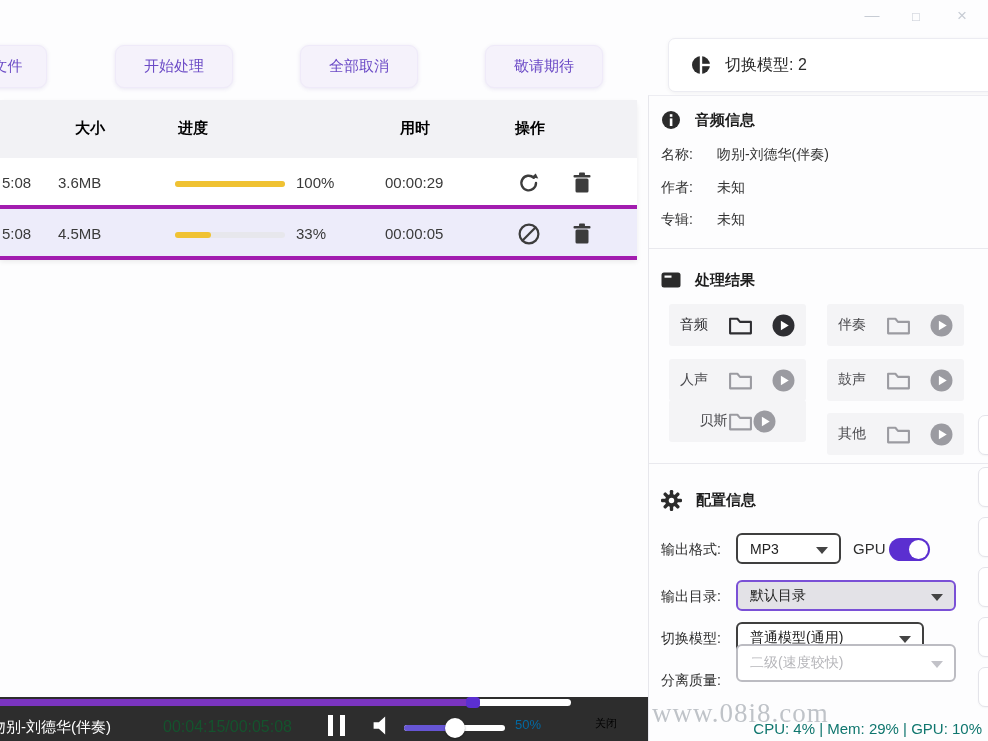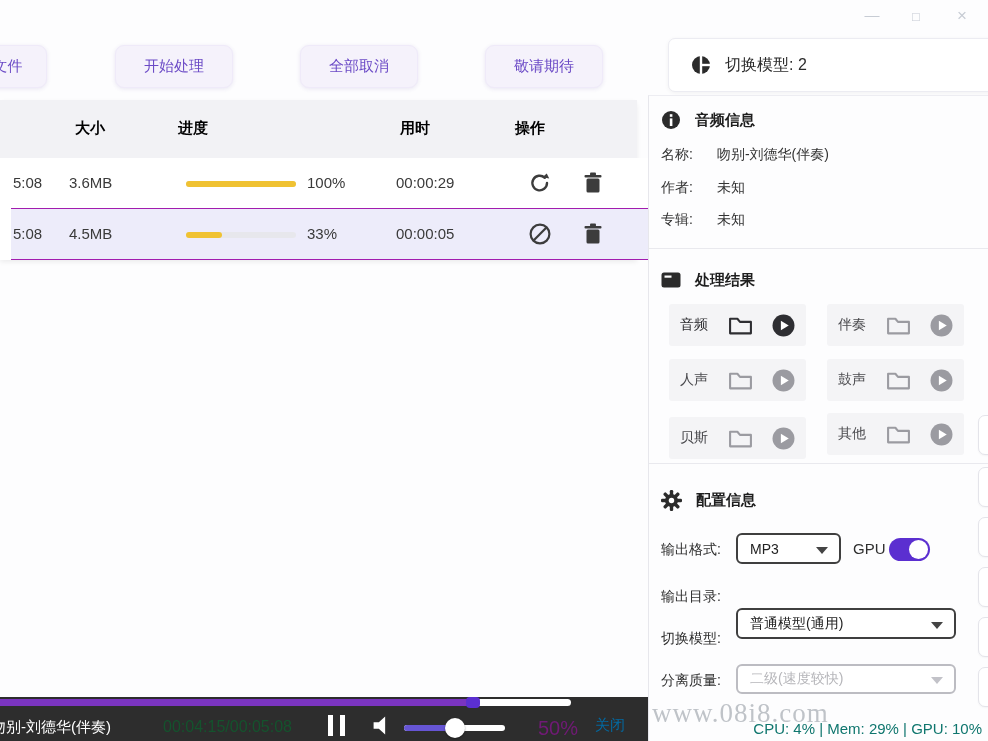--- a/index.html
+++ b/index.html
@@ -33,7 +33,7 @@
   #thead { position:absolute; left:0; top:0; width:637px; height:58px; background:#f2f2f5;
     font-size:15px; font-weight:bold; color:#000000; }
   .th { position:absolute; top:19px; }
-  .trow { position:absolute; left:11px; width:637px; height:51px; background:#fff; border-bottom:1px solid #a21caf; }
+  .trow { position:absolute; left:0; width:637px; height:51px; background:#fff; border-bottom:4px solid #a21caf; }
   .trow.alt { background:#edecfa; }
   .td { position:absolute; top:16px; font-size:15px; color:#3a3a3a; }
   .c-dur{ left:2px; } .c-size{ left:58px; } .c-time{ left:385px; }

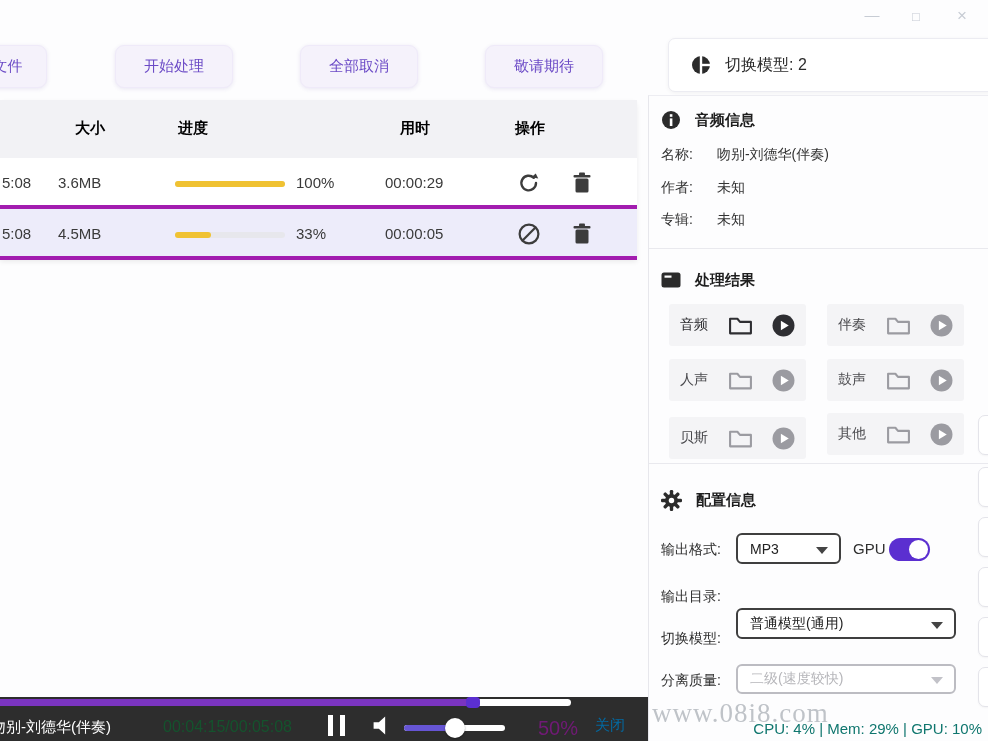--- a/index.html
+++ b/index.html
@@ -243,7 +243,7 @@
         <polygon points="8.5,6.5 16,11 8.5,15.5" fill="#fff"></polygon>
       </svg>
     </div>
-        <div class="result-item" style="left: 20px; top: 321px;">
+        <div class="result-item" style="left: 20px; top: 304px; justify-content: center;">
       <span class="rlabel">贝斯</span>
       <svg width="25" height="22" viewBox="0 0 24 20" class="folder-icon">
         <path d="M2 4 h7 l2.5 3 H22 v11 H2 z" fill="none" stroke="currentColor" stroke-width="2" stroke-linejoin="round"></path>

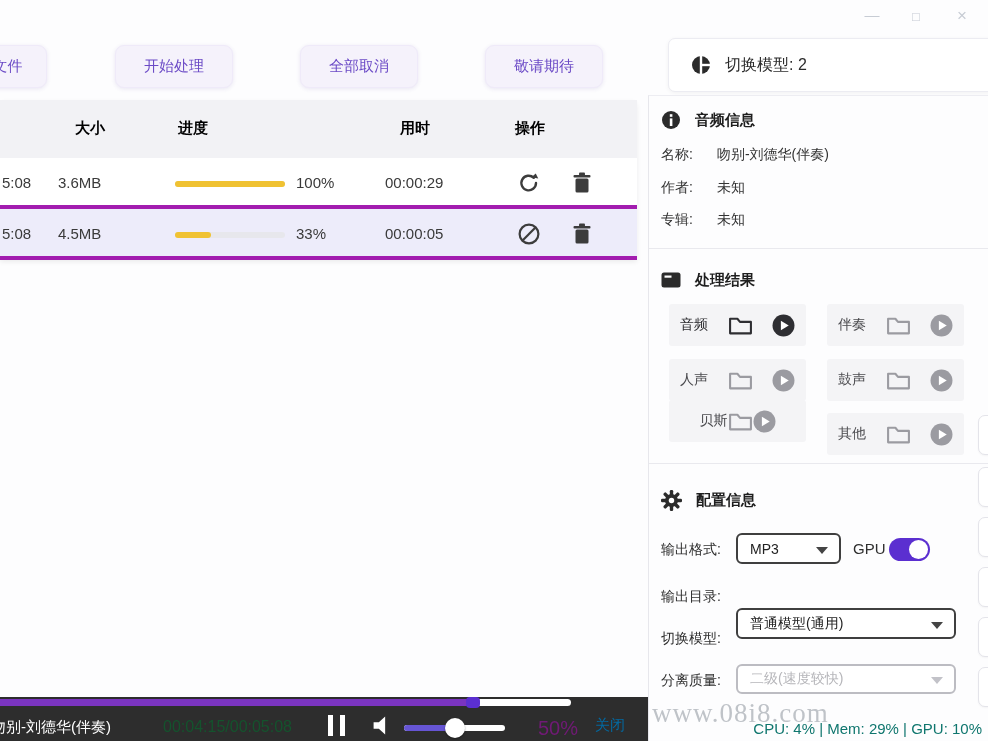--- a/index.html
+++ b/index.html
@@ -291,6 +291,10 @@
       </div>
 
     <div class="cfg-label" style="top:492px">输出目录:</div>
+    <div class="select" style="left:87px; top:484px; width:220px; height:31px" id="sel-dir">
+      <span>默认目录</span>
+        <i class="tri"></i>
+    </div>
 
     <div class="cfg-label" style="top:534px">切换模型:</div>
     <div class="select" style="left:87px; top:512px; width:220px; height:31px" id="sel-model">

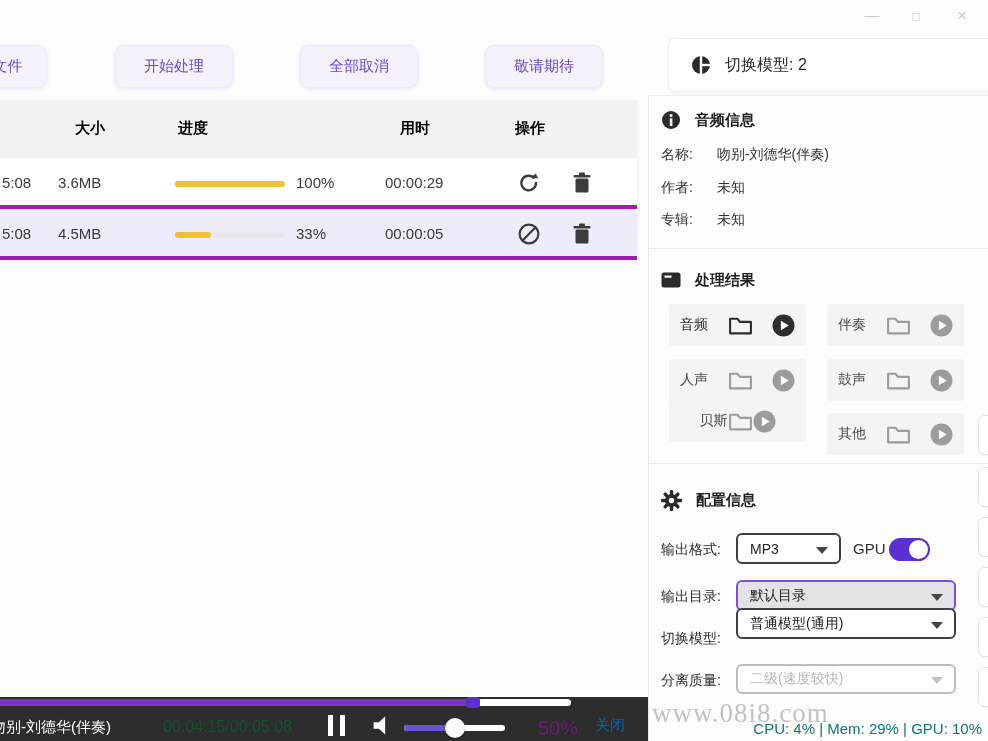--- a/index.html
+++ b/index.html
@@ -297,7 +297,7 @@
     </div>
 
     <div class="cfg-label" style="top:534px">切换模型:</div>
-    <div class="select" style="left:87px; top:512px; width:220px; height:31px" id="sel-model">
+    <div class="select" style="left:87px; top:526px; width:188px; height:31px" id="sel-model">
       <span>普通模型(通用)</span>
         <i class="tri"></i>
     </div>

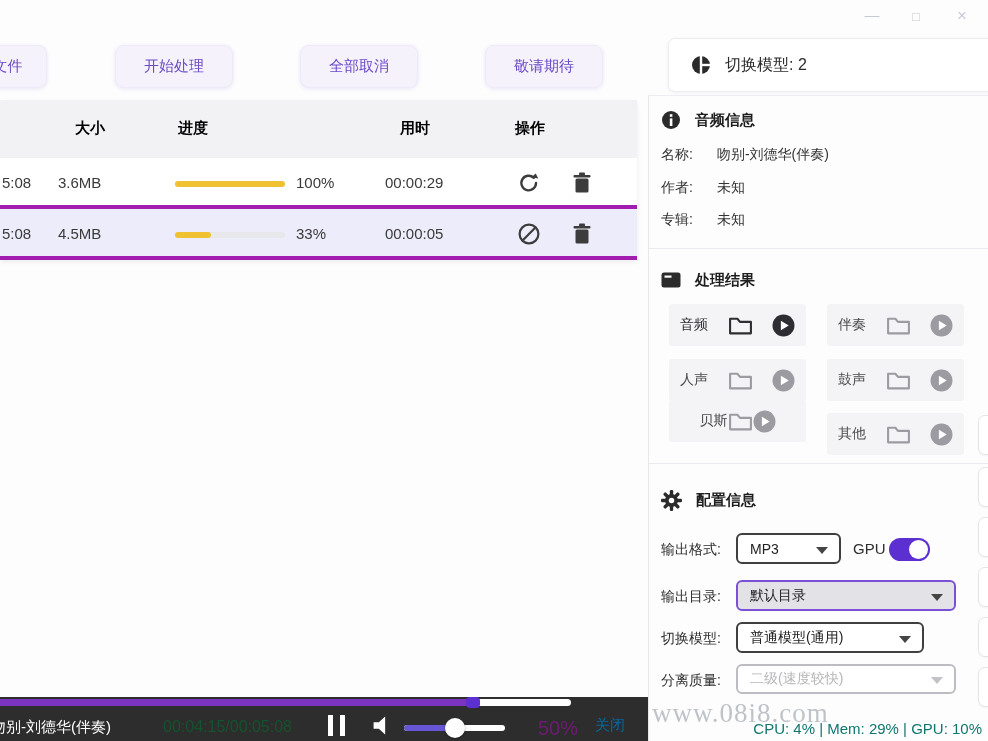--- a/index.html
+++ b/index.html
@@ -303,7 +303,7 @@
     </div>
 
     <div class="cfg-label" style="top:576px">分离质量:</div>
-    <div class="select" style="left:87px; top:568px; width:220px; height:30px" id="sel-quality">
+    <div class="select" style="left:87px; top:548px; width:220px; height:38px" id="sel-quality">
       <span>二级(速度较快)</span>
         <i class="tri"></i>
     </div>

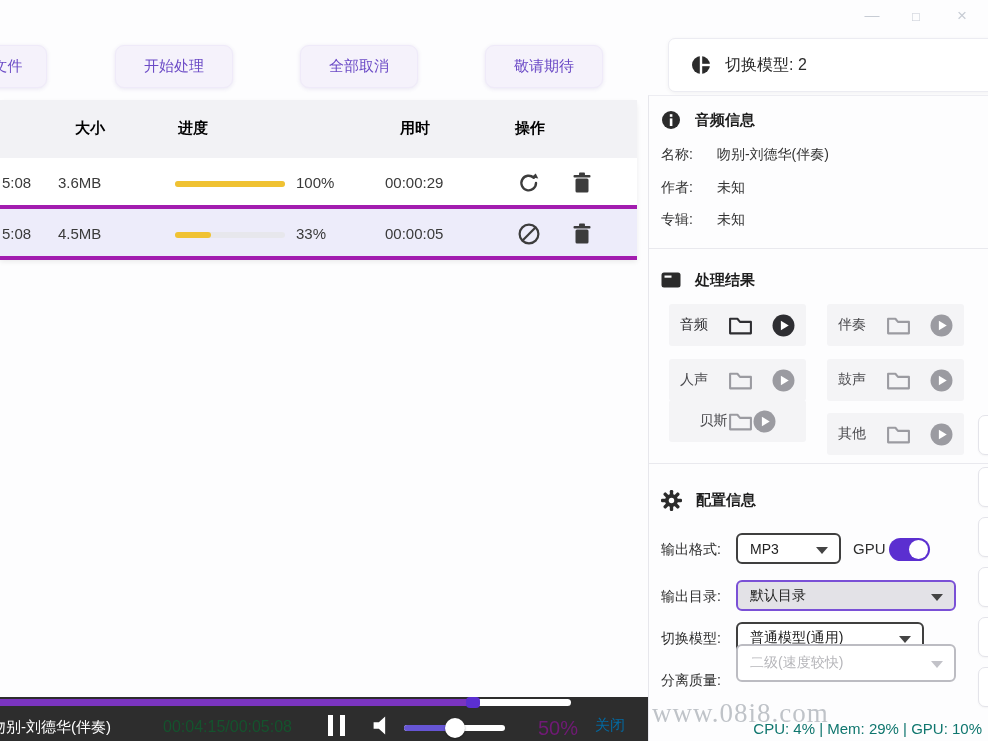--- a/index.html
+++ b/index.html
@@ -88,7 +88,7 @@
   #vol-track { position:absolute; left:404px; top:725px; width:101px; height:6px; background:#fff; border-radius:3px; }
   #vol-fill { height:6px; background:#6655d4; border-radius:3px 0 0 3px; }
   #vol-knob { position:absolute; top:-7px; width:20px; height:20px; border-radius:50%; background:#fff; box-shadow:0 1px 2px rgba(0,0,0,.4); }
-  #p-volpct { left:538px; top:717px; color:#701a75; font-size:20px; }
+  #p-volpct { left:515px; top:717px; color:#0369a1; font-size:13px; }
   #p-close { left:595px; top:716px; color:#0369a1; font-size:15px; }
 
   

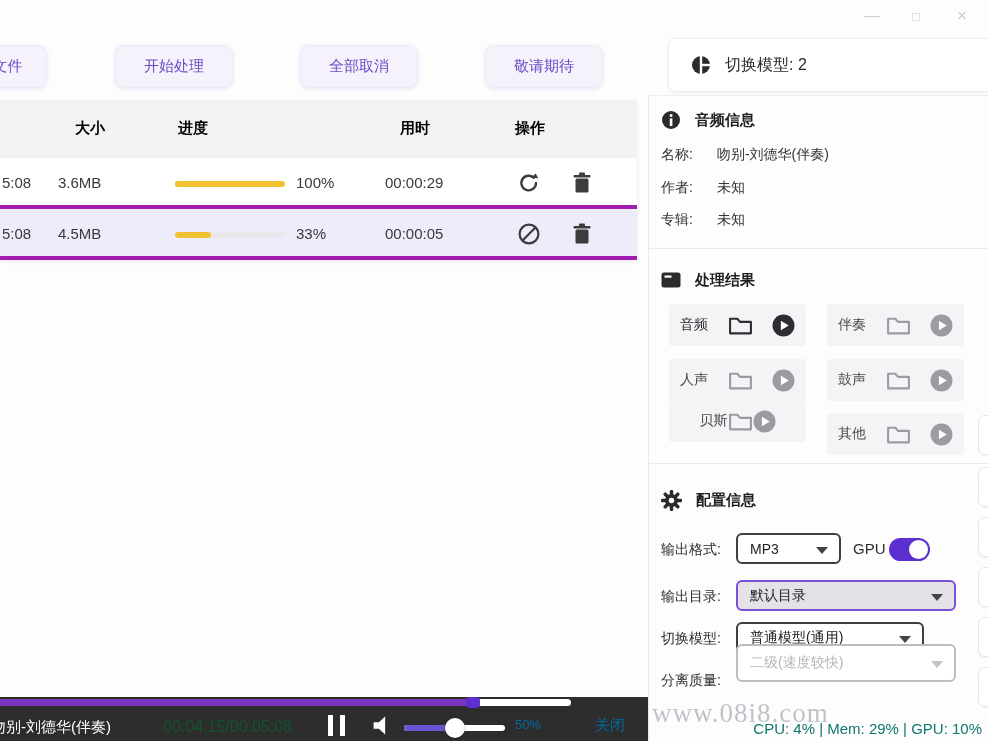--- a/index.html
+++ b/index.html
@@ -89,7 +89,7 @@
   #vol-fill { height:6px; background:#6655d4; border-radius:3px 0 0 3px; }
   #vol-knob { position:absolute; top:-7px; width:20px; height:20px; border-radius:50%; background:#fff; box-shadow:0 1px 2px rgba(0,0,0,.4); }
   #p-volpct { left:515px; top:717px; color:#0369a1; font-size:13px; }
-  #p-close { left:595px; top:716px; color:#0369a1; font-size:15px; }
+  #p-close { left:595px; top:716px; color:#000000; font-size:11px; }
 
   
   #status { right:6px; top:720px; font-size:15px; color:#0f766e; }

